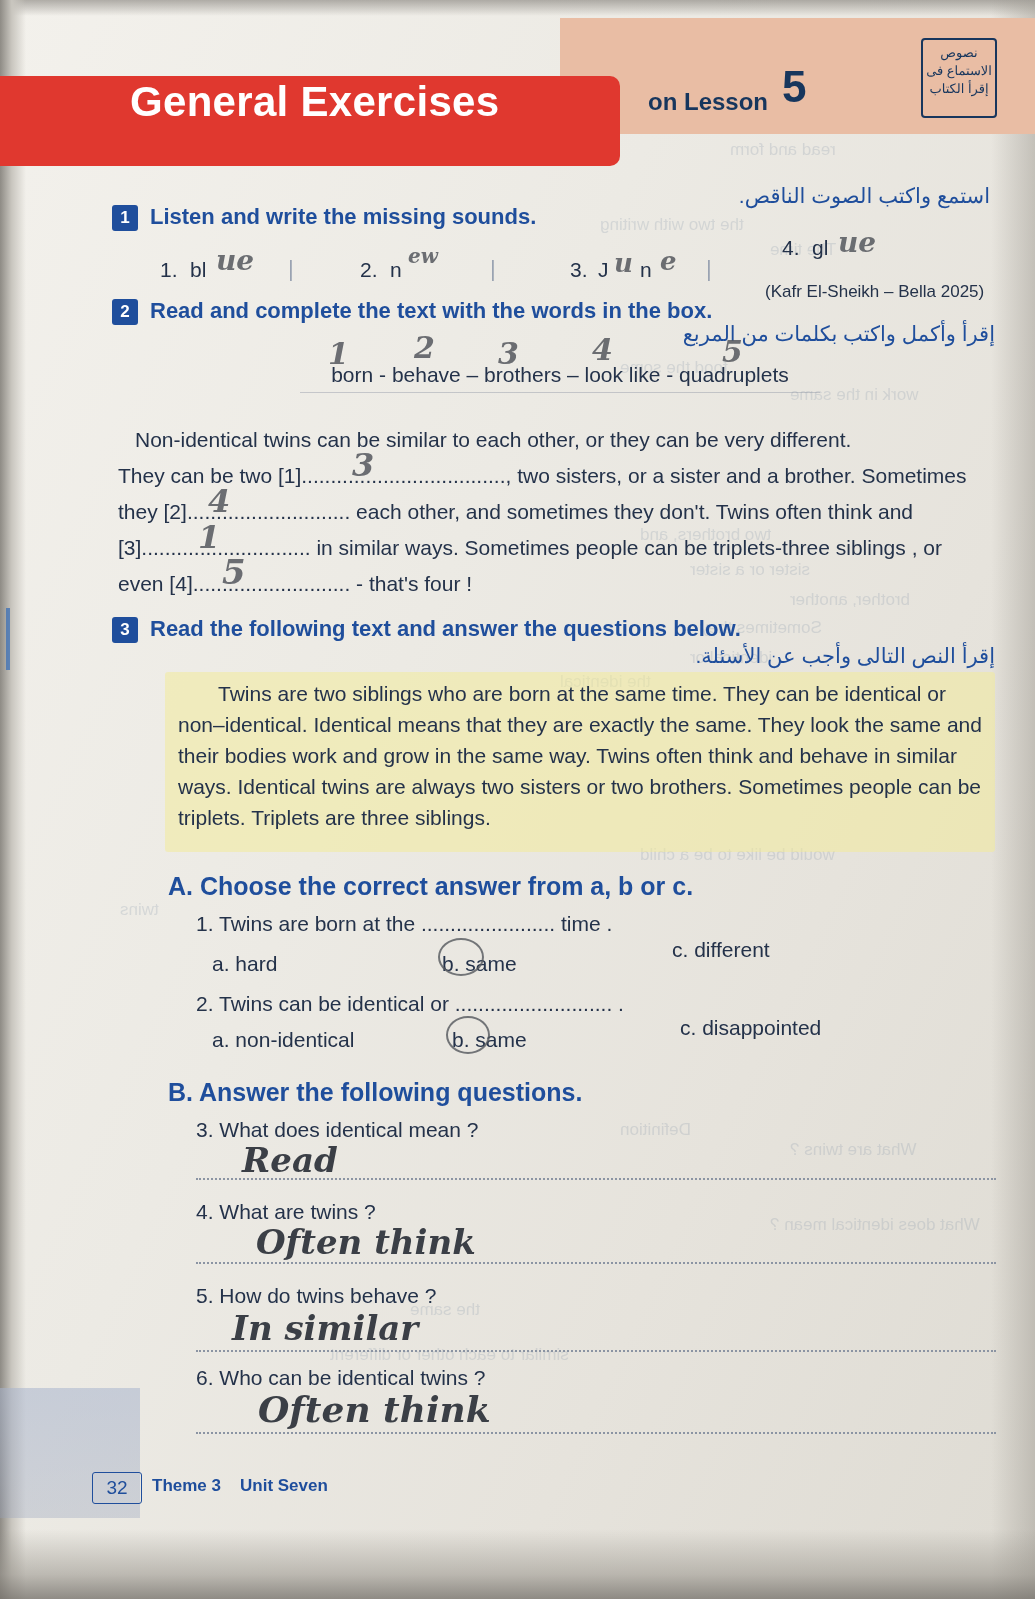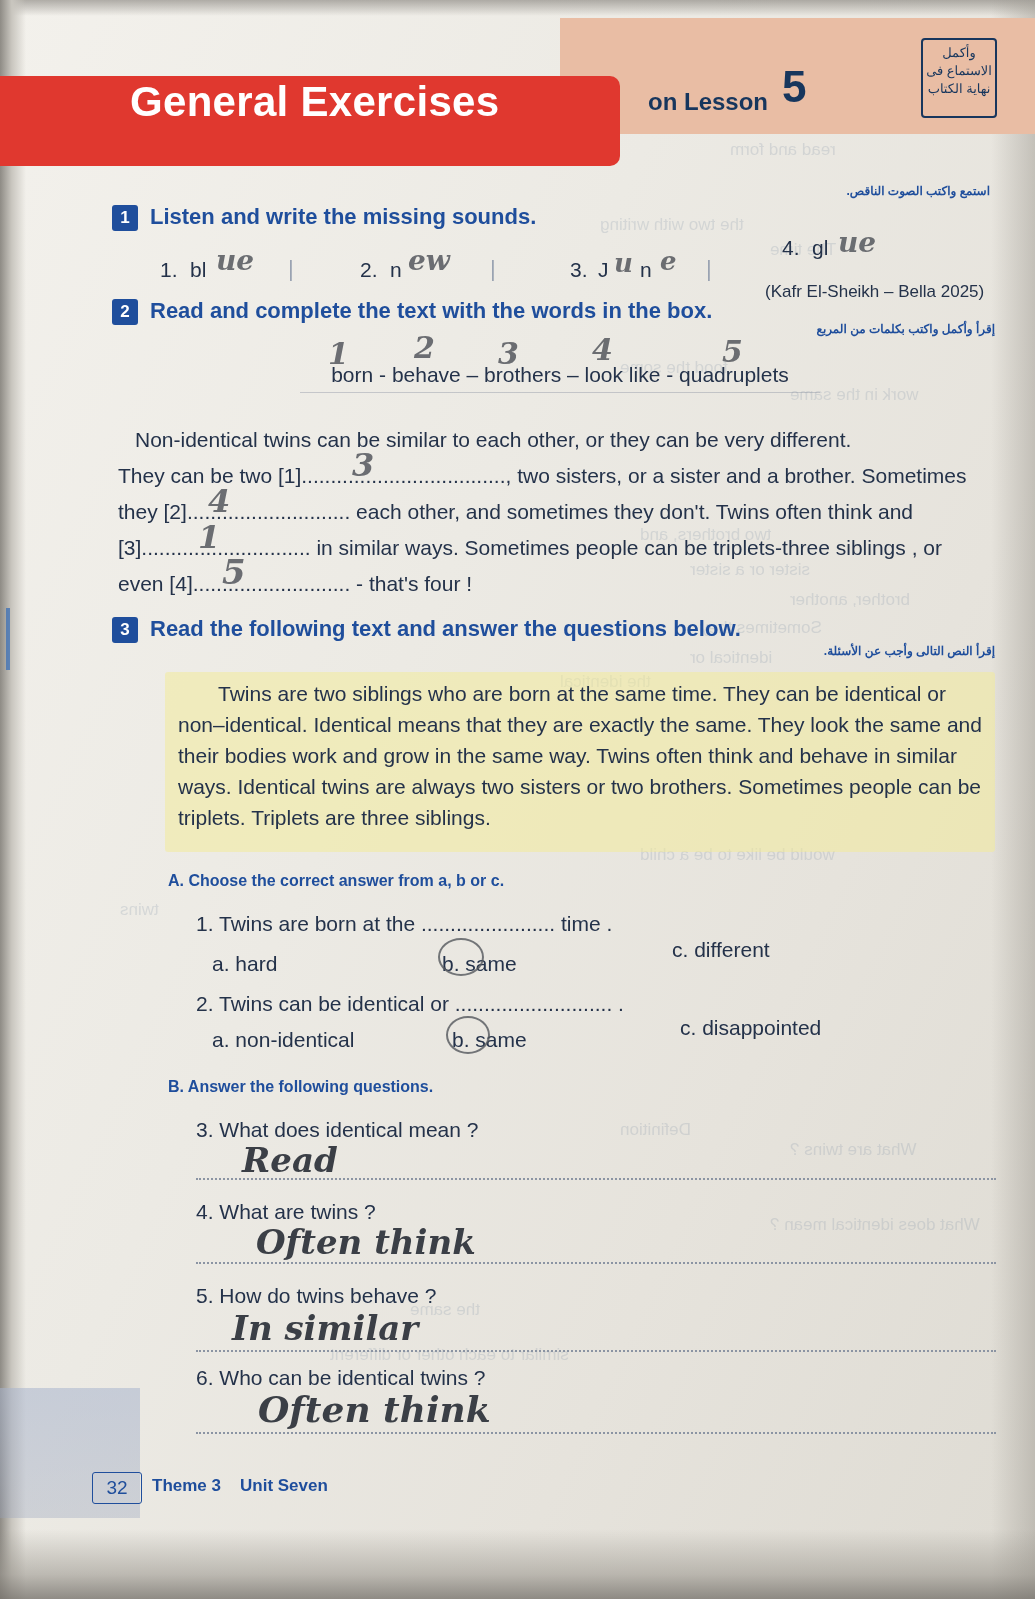--- a/index.html
+++ b/index.html
@@ -295,7 +295,7 @@
   <div class="header-title">General Exercises</div>
   <div class="header-lesson">on Lesson</div>
   <div class="header-lesson-num">5</div>
-  <div class="header-ar-box">وأكمل الاستماع فى نهاية الكتاب</div>
+  <div class="header-ar-box">نصوص الاستماع فى إقرأ الكتاب</div>
 
   <div class="ex-num" style="left:112px; top:205px;">1</div>
   <div class="ex-title" style="left:150px; top:204px;">Listen and write the missing sounds.</div>

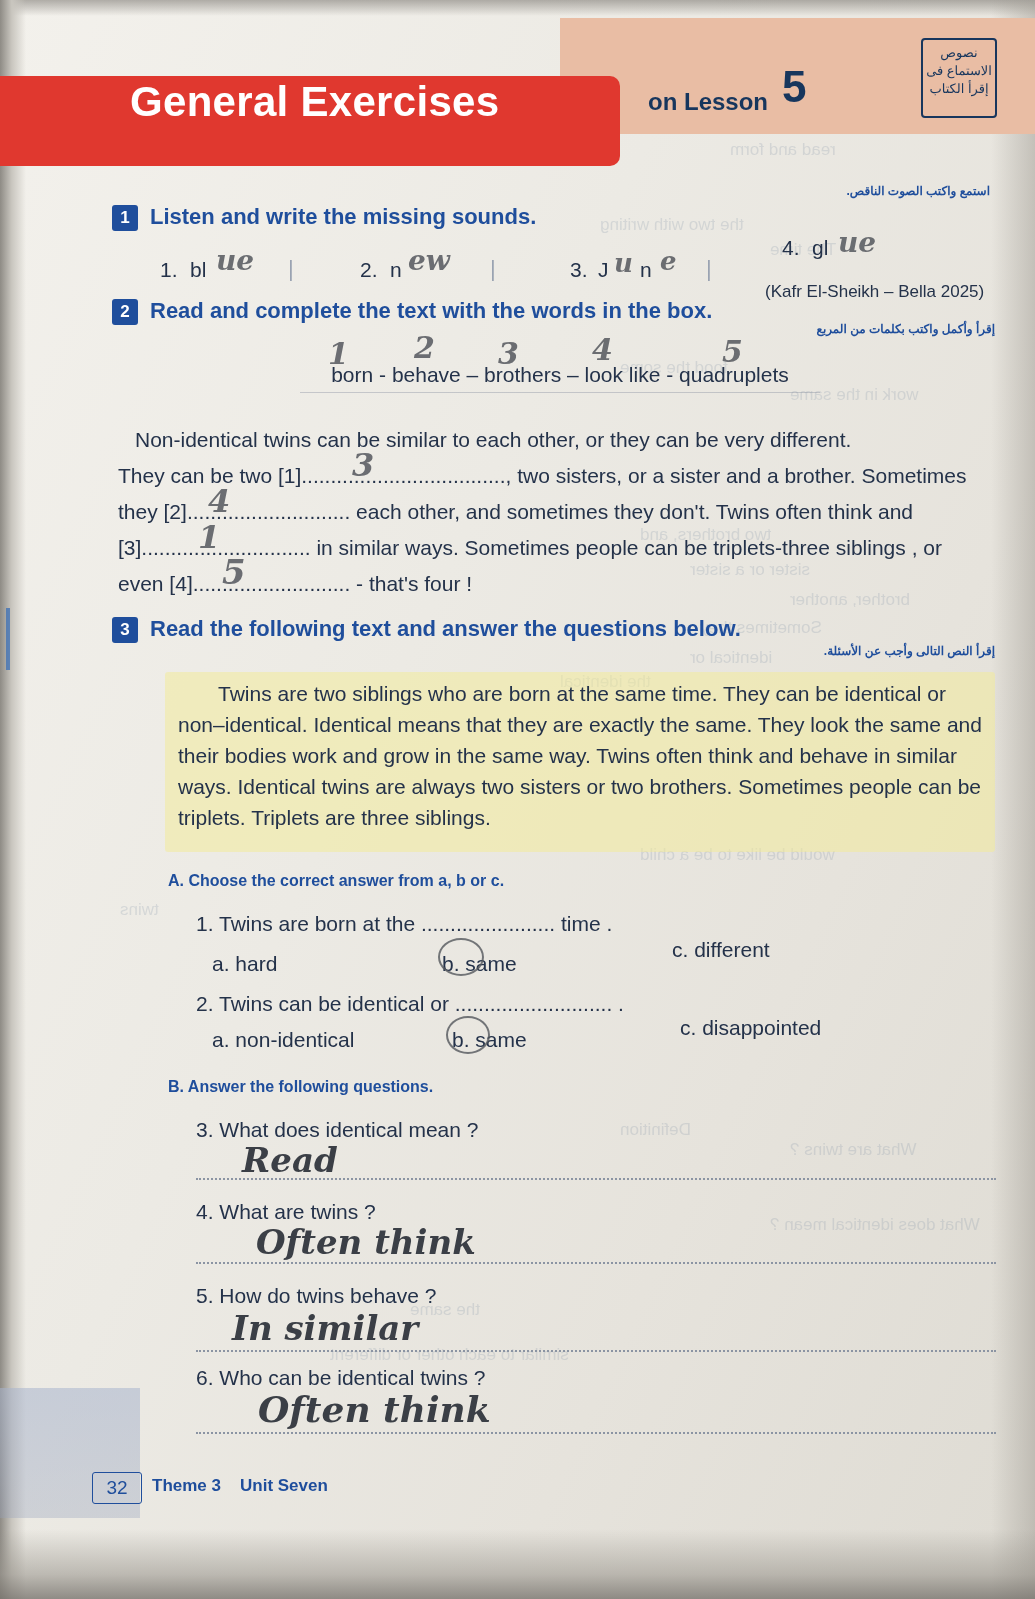--- a/index.html
+++ b/index.html
@@ -137,10 +137,9 @@
   .ar-note {
     position: absolute;
     color: #1f4e9c;
-    font-size: 12px;
+    font-size: 21px;
     direction: rtl;
     text-align: right;
-    font-weight: bold;
   }
   .dark-text {
     position: absolute;

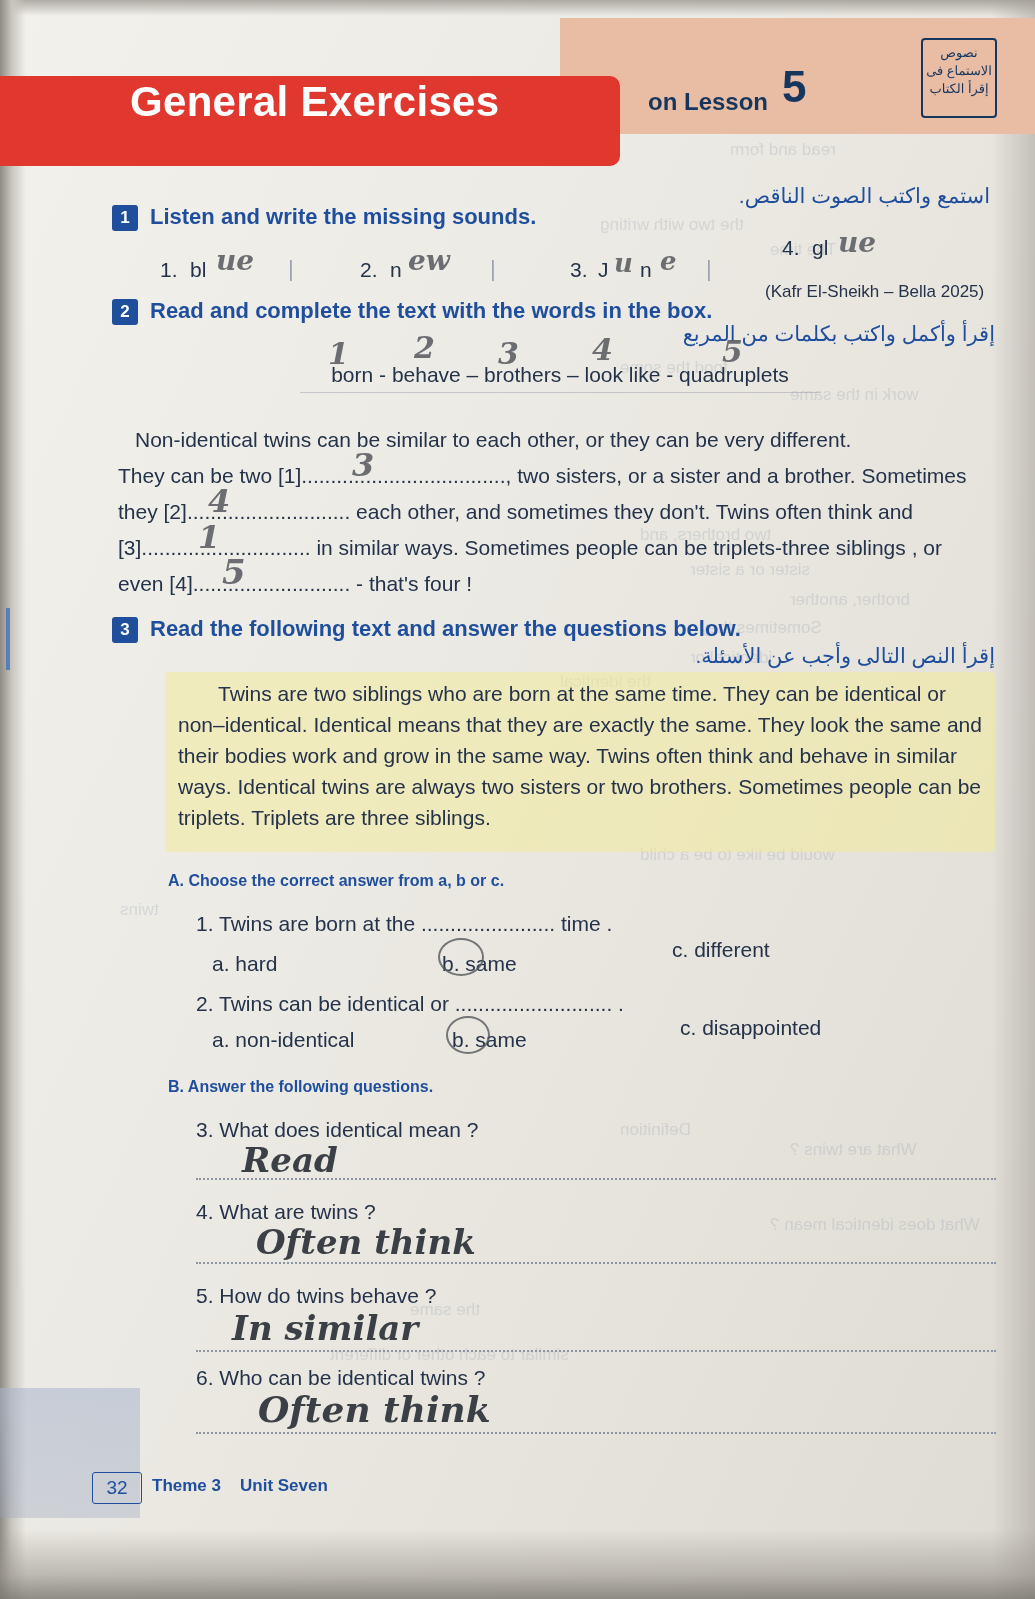--- a/index.html
+++ b/index.html
@@ -307,7 +307,7 @@
 
   <div class="q1-item" style="left:360px; top:258px;">2.</div>
   <div class="q1-item" style="left:390px; top:258px;">n</div>
-  <div class="hw hw-pencil" style="left:408px; top:244px; font-size:28px;">ew</div>
+  <div class="hw hw-pencil" style="left:408px; top:244px; font-size:20px;">ew</div>
   <div class="q1-sep" style="left:490px; top:256px;">|</div>
 
   <div class="q1-item" style="left:570px; top:258px;">3.</div>

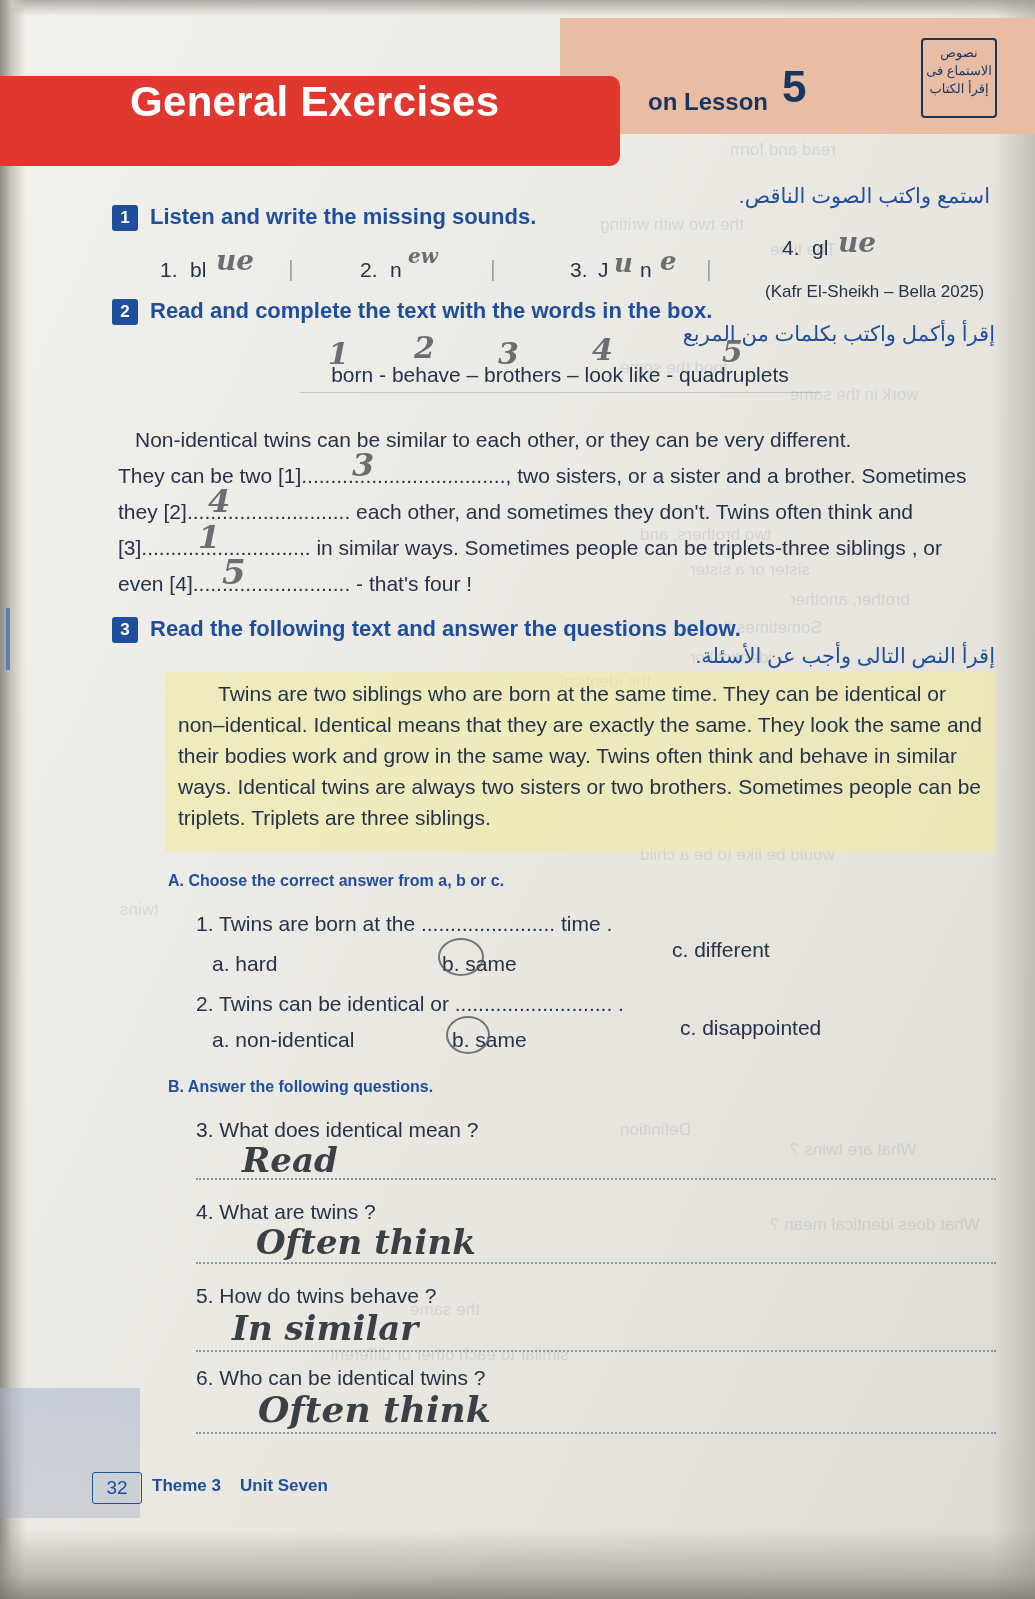--- a/index.html
+++ b/index.html
@@ -189,7 +189,7 @@
   .sec-label {
     position: absolute;
     color: #1f4e9c;
-    font-size: 16px;
+    font-size: 25px;
     font-weight: bold;
   }
   .q-line { position: absolute; color: #24324a; font-size: 21px; }

